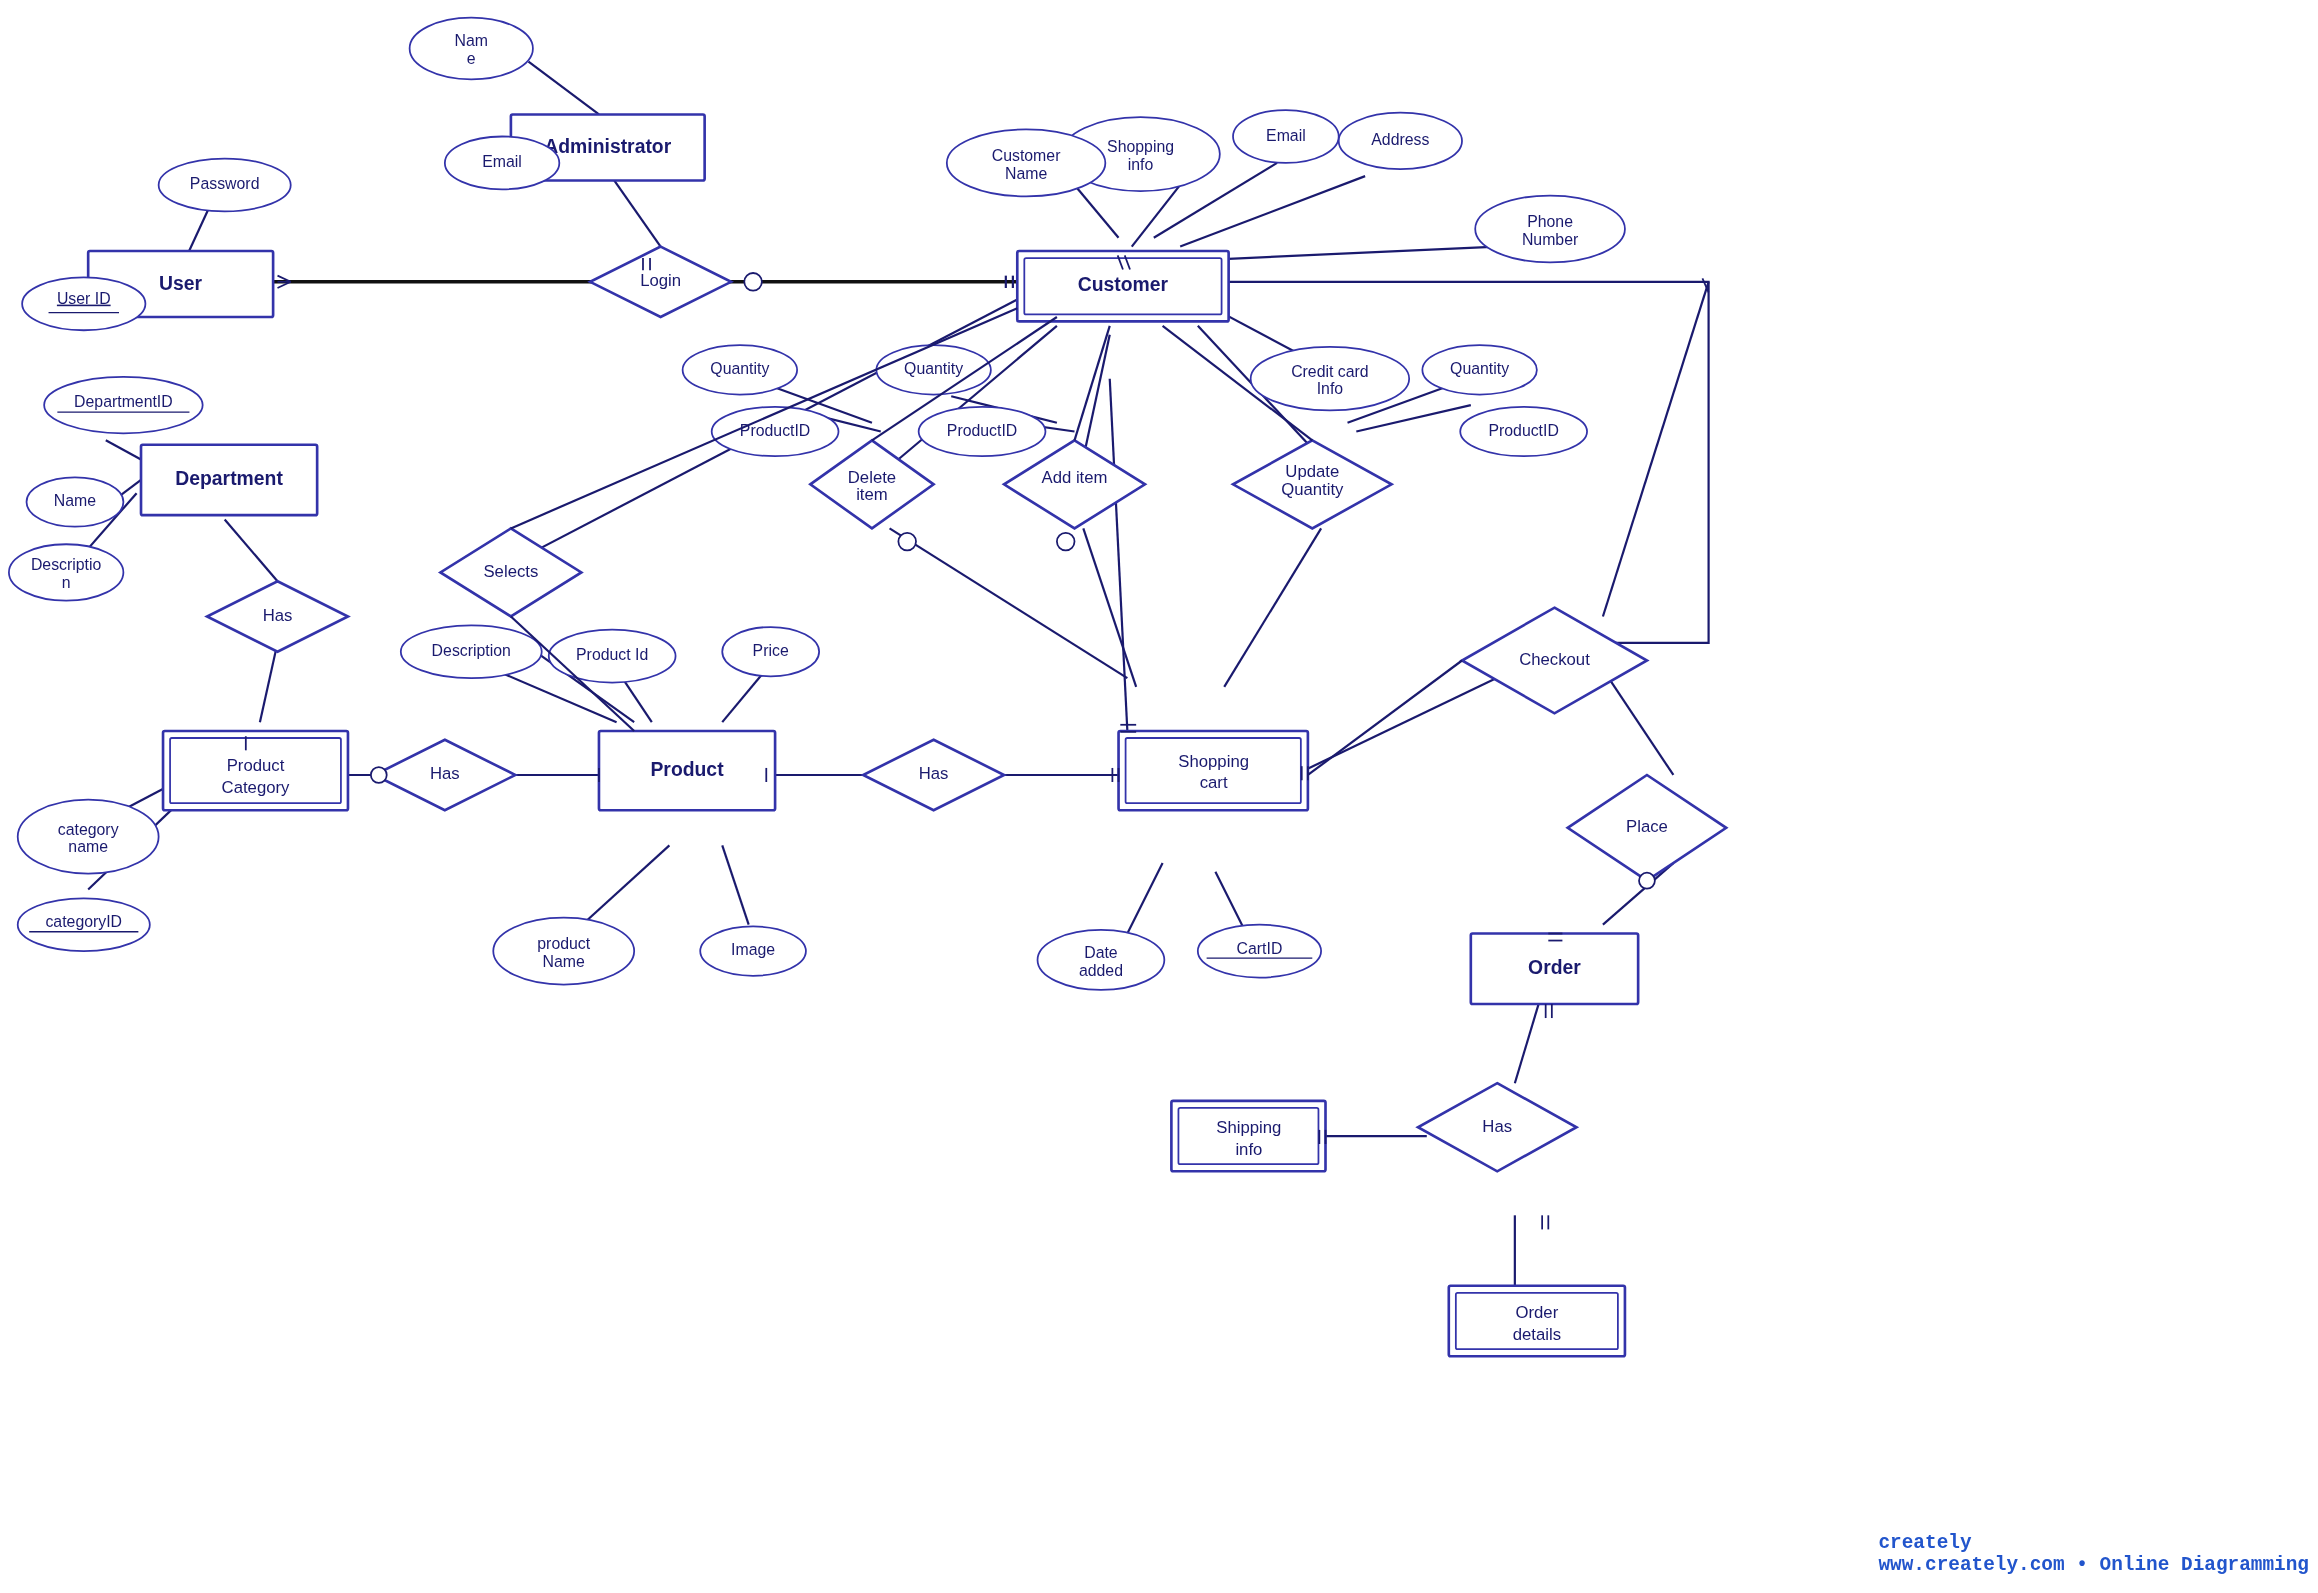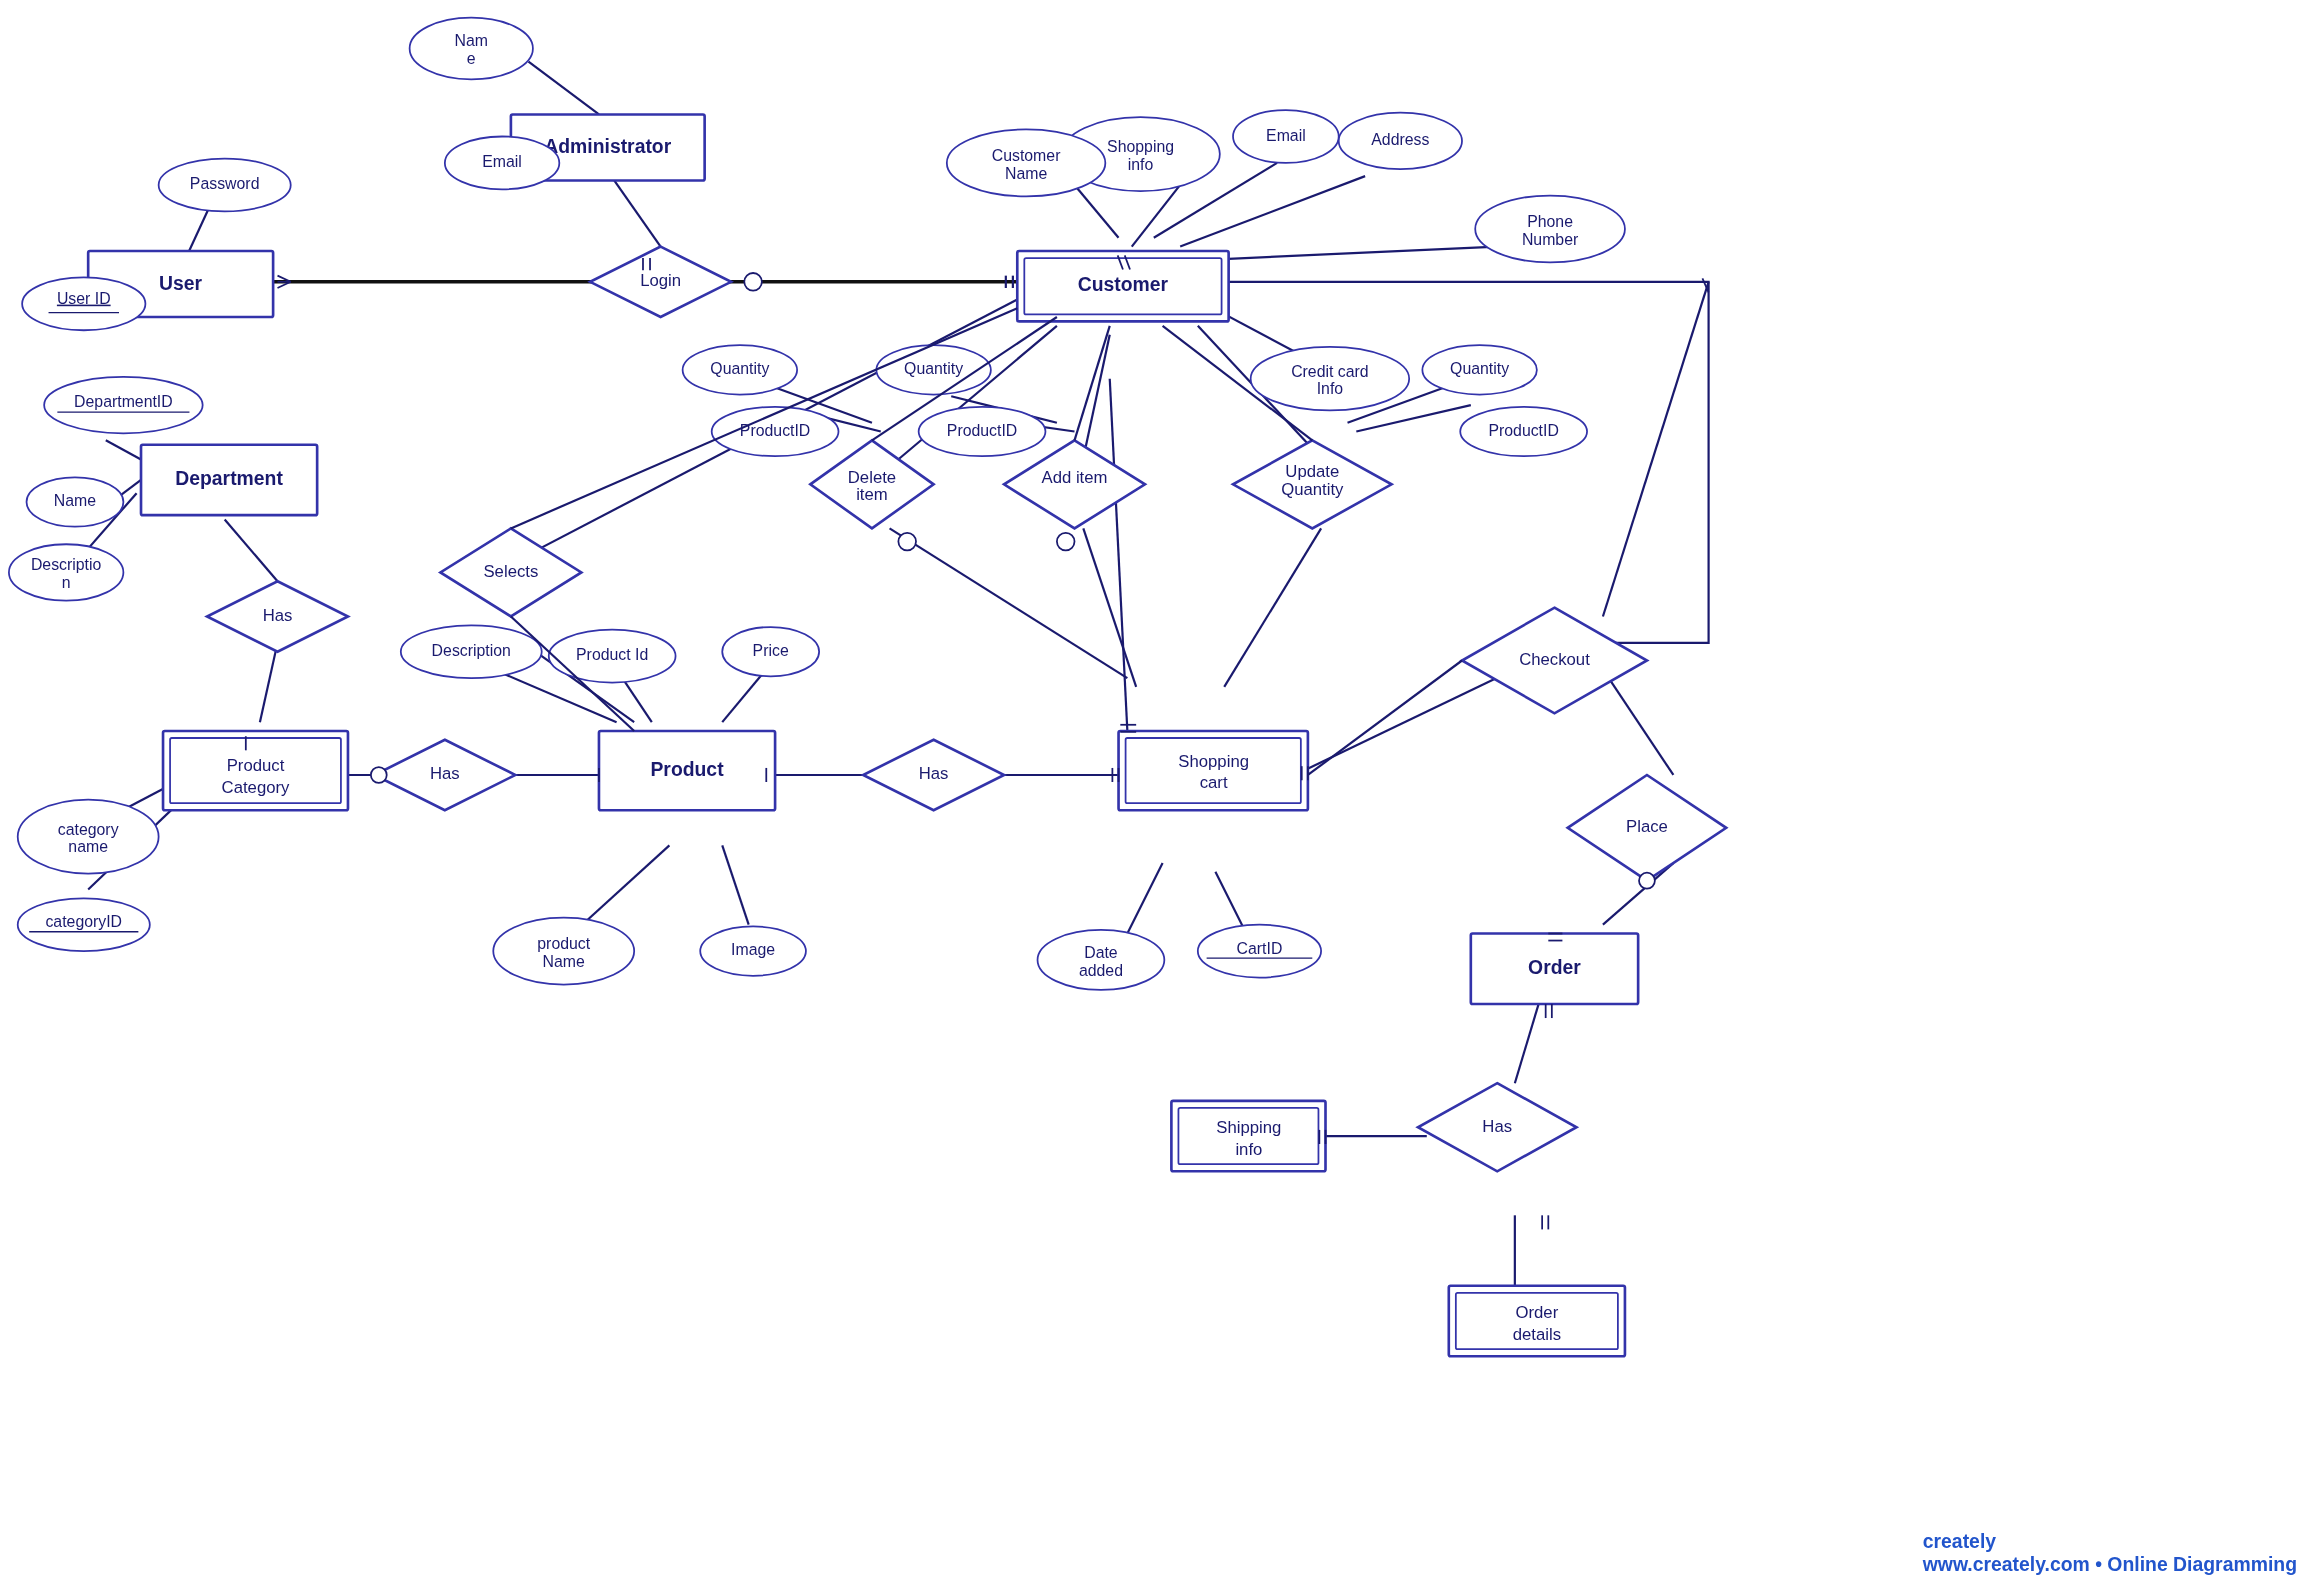--- a/index.html
+++ b/index.html
@@ -72,8 +72,8 @@
     .creately-logo {
       position: absolute;
       bottom: 17.6px;
-      right: 22px;
-      font-family: Liberation Sans, sans-serif;
+      right: 10px;
+      font-family: Liberation Mono, monospace;
       font-size: 16px;
       color: #2255cc;
     }

